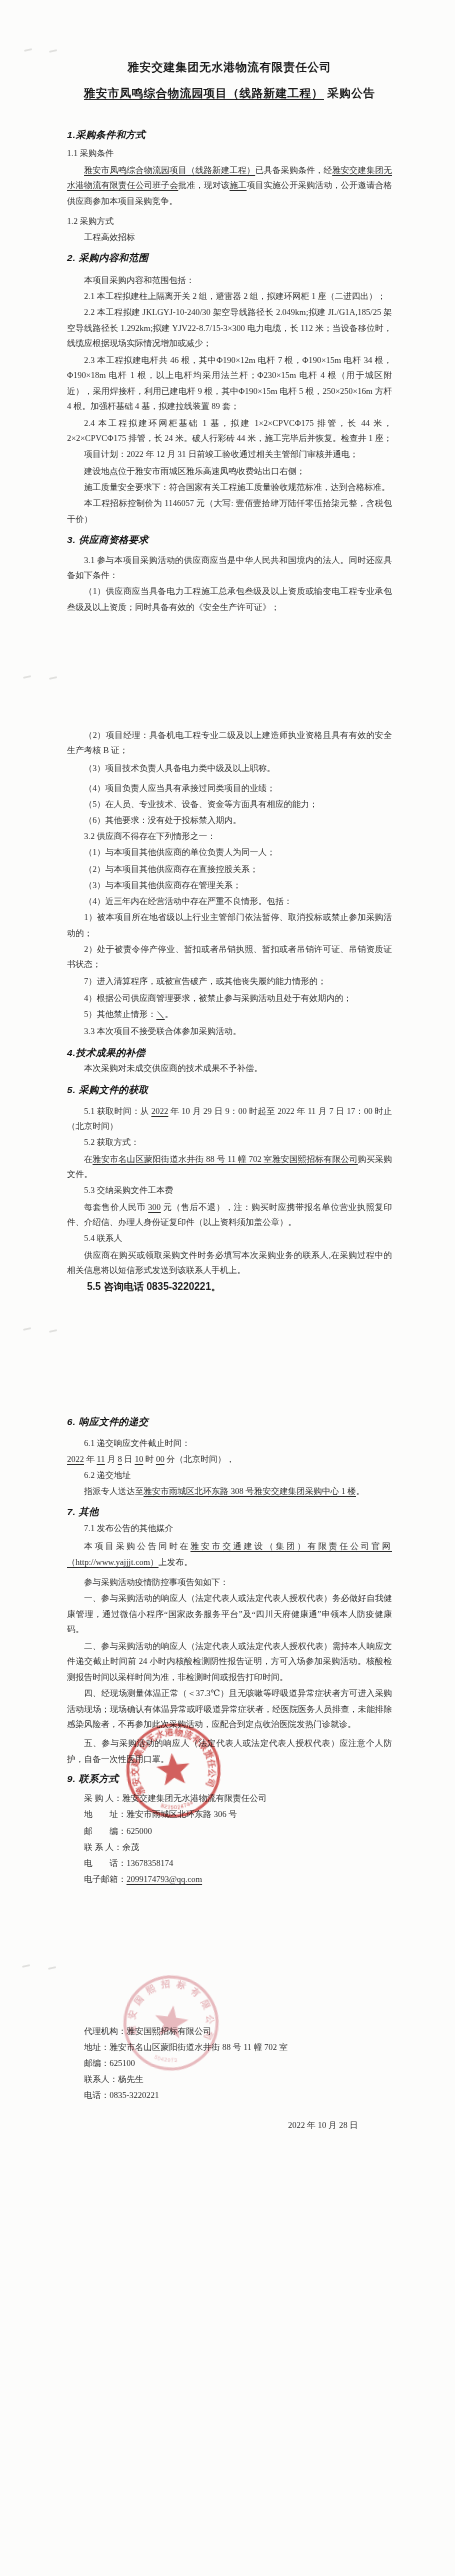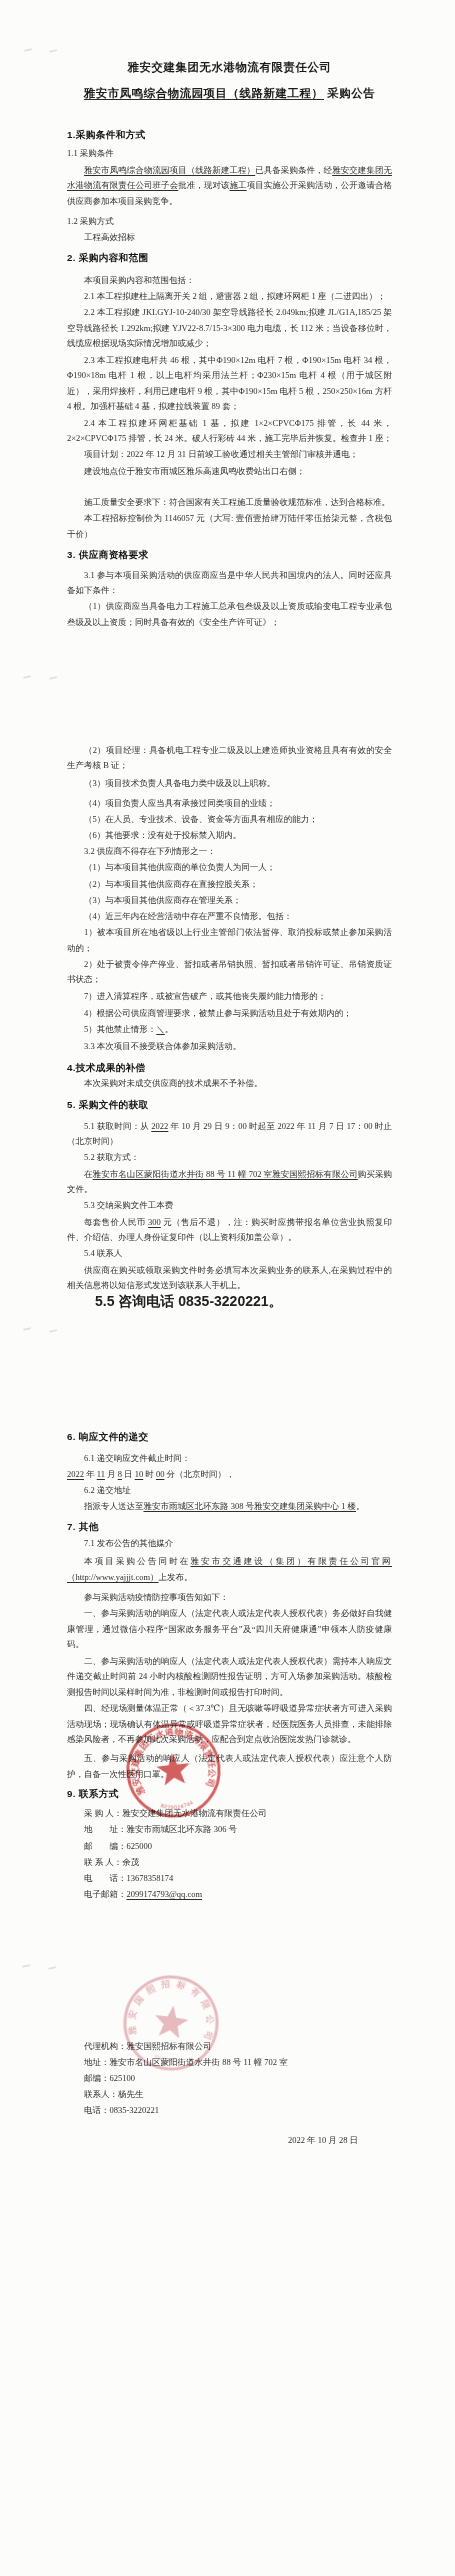--- a/index.html
+++ b/index.html
@@ -31,7 +31,7 @@
   .h{
     font-family:"Liberation Sans","DejaVu Sans",sans-serif;
     font-weight:700;font-size:9.7px;line-height:17px;
-    color:#161616;text-align:left;letter-spacing:0.3px;
+    color:#161616;text-align:left;letter-spacing:0.3px;font-style:italic;
   }
   .strong{
     font-family:"Liberation Sans","DejaVu Sans",sans-serif;

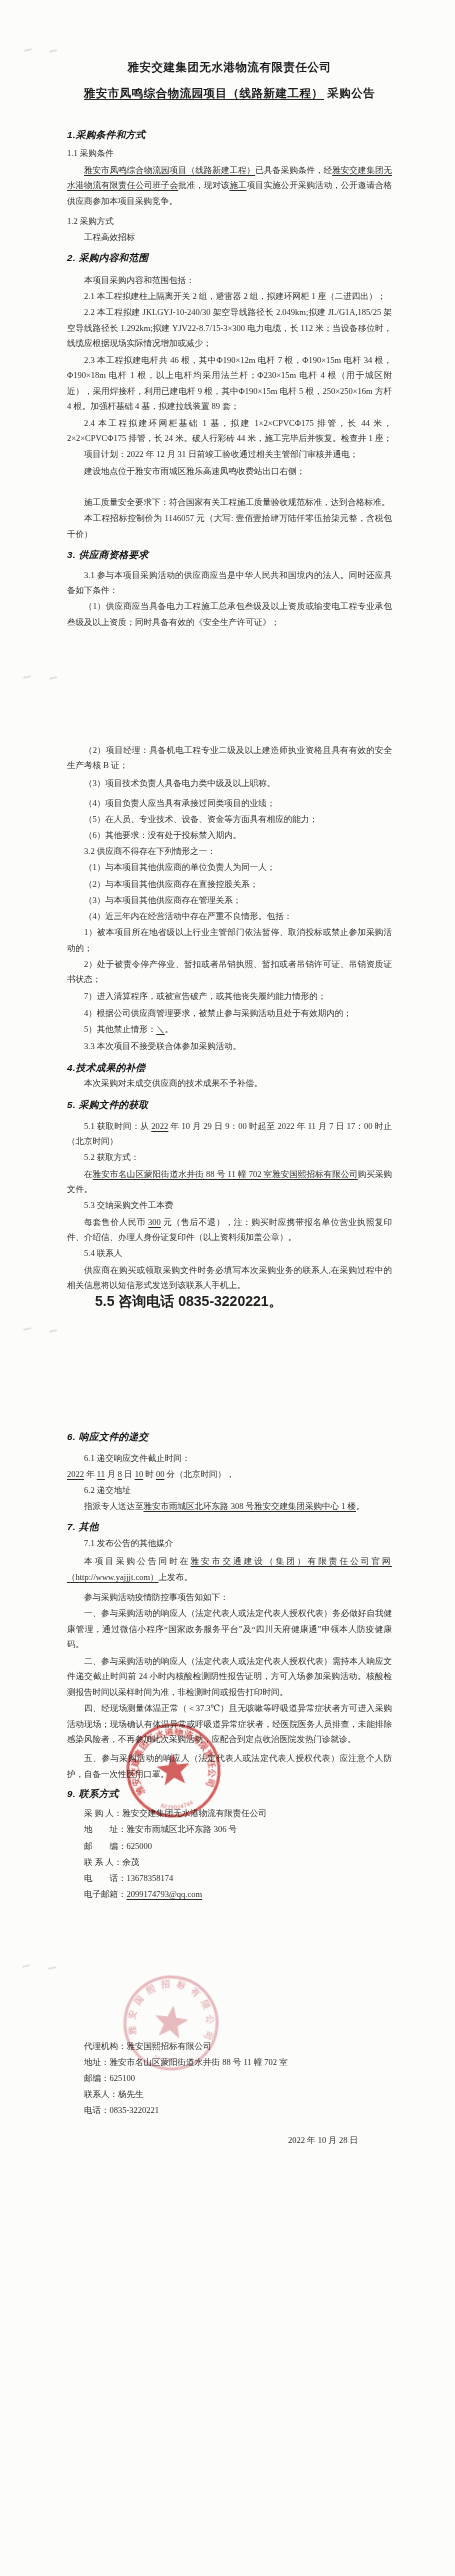--- a/index.html
+++ b/index.html
@@ -70,7 +70,7 @@
     <div class="blk p p ind" style="margin-top: 0.6px;"><span>2.4 本工程拟建环网柜基础 1 基，拟建 1×2×CPVCΦ175 排管，长 44 米，2×2×CPVCΦ175 排管，长 24 米。破人行彩砖 44 米，施工完毕后并恢复。检查井 1 座；</span></div>
     <div class="blk p p ind" style="margin-top: 0.6px;"><span>项目计划：2022 年 12 月 31 日前竣工验收通过相关主管部门审核并通电；</span></div>
     <div class="blk p p ind" style="margin-top: 0.6px;"><span>建设地点位于雅安市雨城区雅乐高速凤鸣收费站出口右侧；</span></div>
-    <div class="blk p p ind" style="margin-top: 16px;"><span>施工质量安全要求下：符合国家有关工程施工质量验收规范标准，达到合格标准。</span></div>
+    <div class="blk p p ind" style="margin-top: 1px;"><span>施工质量安全要求下：符合国家有关工程施工质量验收规范标准，达到合格标准。</span></div>
     <div class="blk p p ind" style="margin-top: 0.6px;"><span>本工程招标控制价为 1146057 元（大写: 壹佰壹拾肆万陆仟零伍拾柒元整，含税包干价）</span></div>
     <div class="blk h" style="margin-top: 3.4px;"><span>3.  供应商资格要求</span></div>
     <div class="blk p p ind" style="margin-top: 4.6px;"><span>3.1 参与本项目采购活动的供应商应当是中华人民共和国境内的法人。同时还应具备如下条件：</span></div>

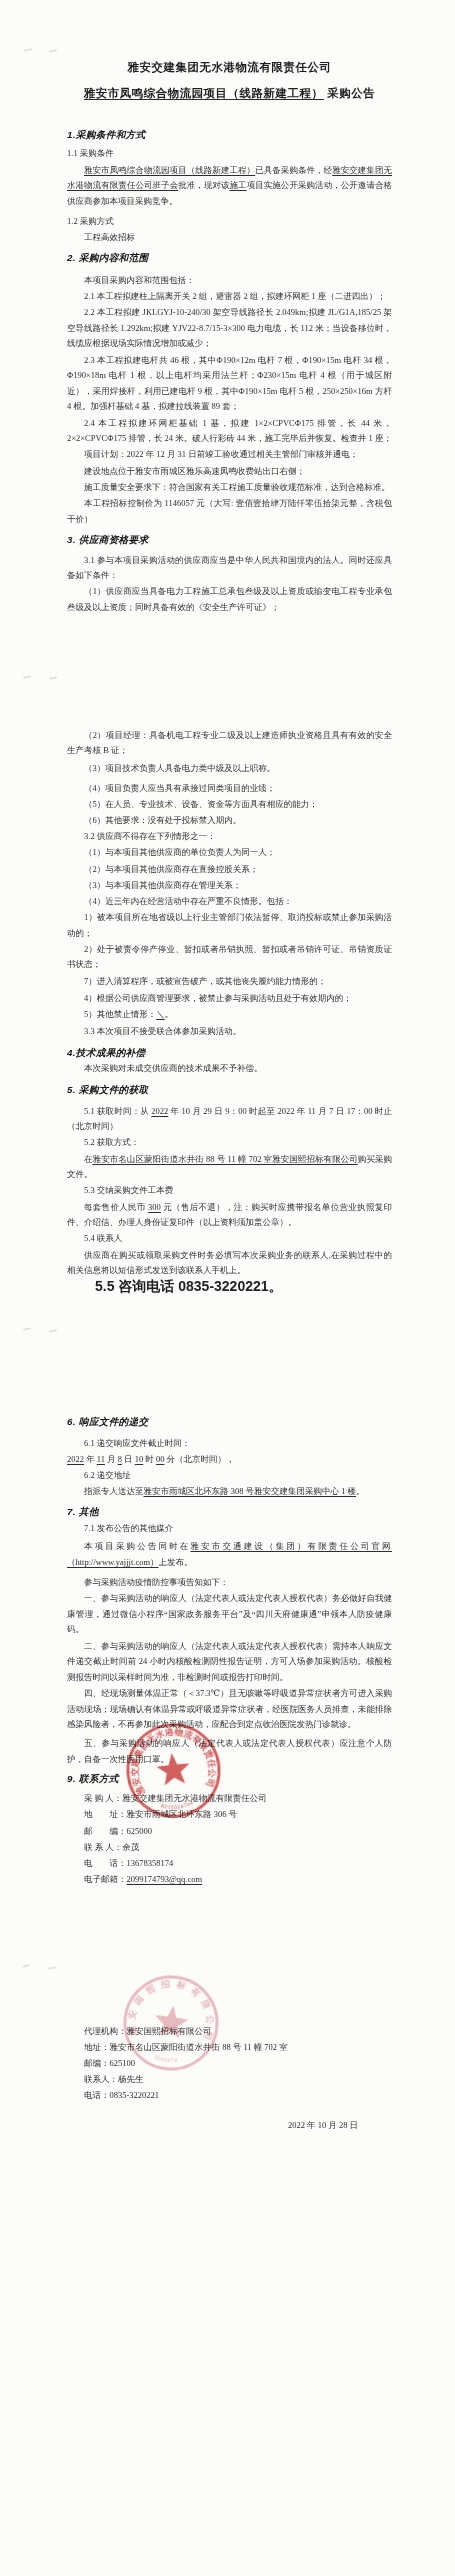--- a/index.html
+++ b/index.html
@@ -35,7 +35,7 @@
   }
   .strong{
     font-family:"Liberation Sans","DejaVu Sans",sans-serif;
-    font-weight:600;font-size:14px;color:#222;
+    font-weight:600;font-size:10px;color:#222;
   }
   .u{text-decoration:underline;text-underline-offset:1.7px;text-decoration-thickness:0.6px;}
   .sp{letter-spacing:1.4px;}

